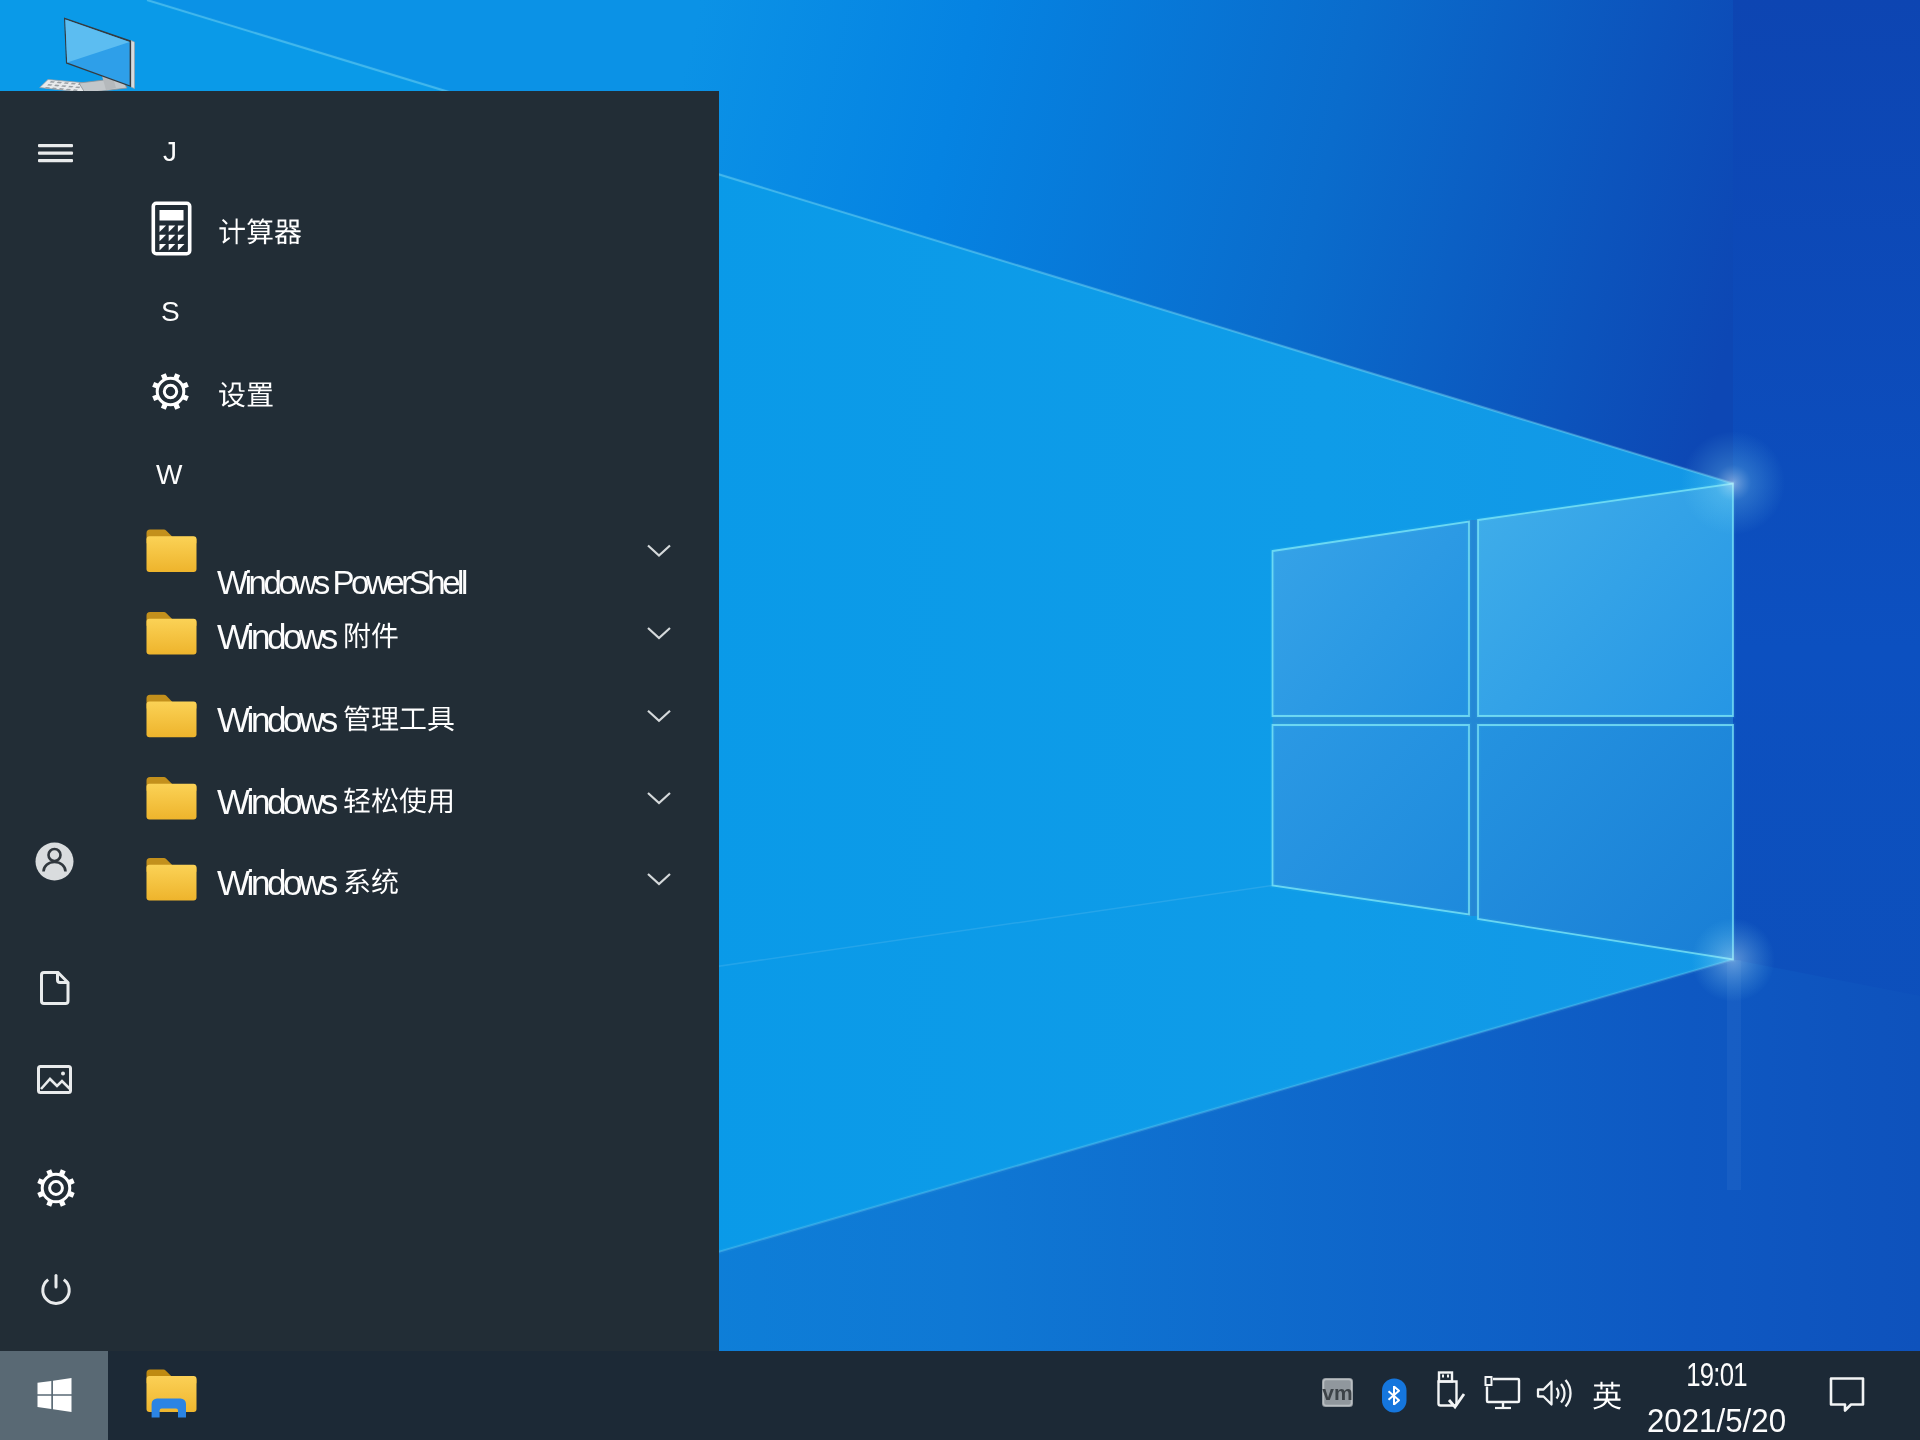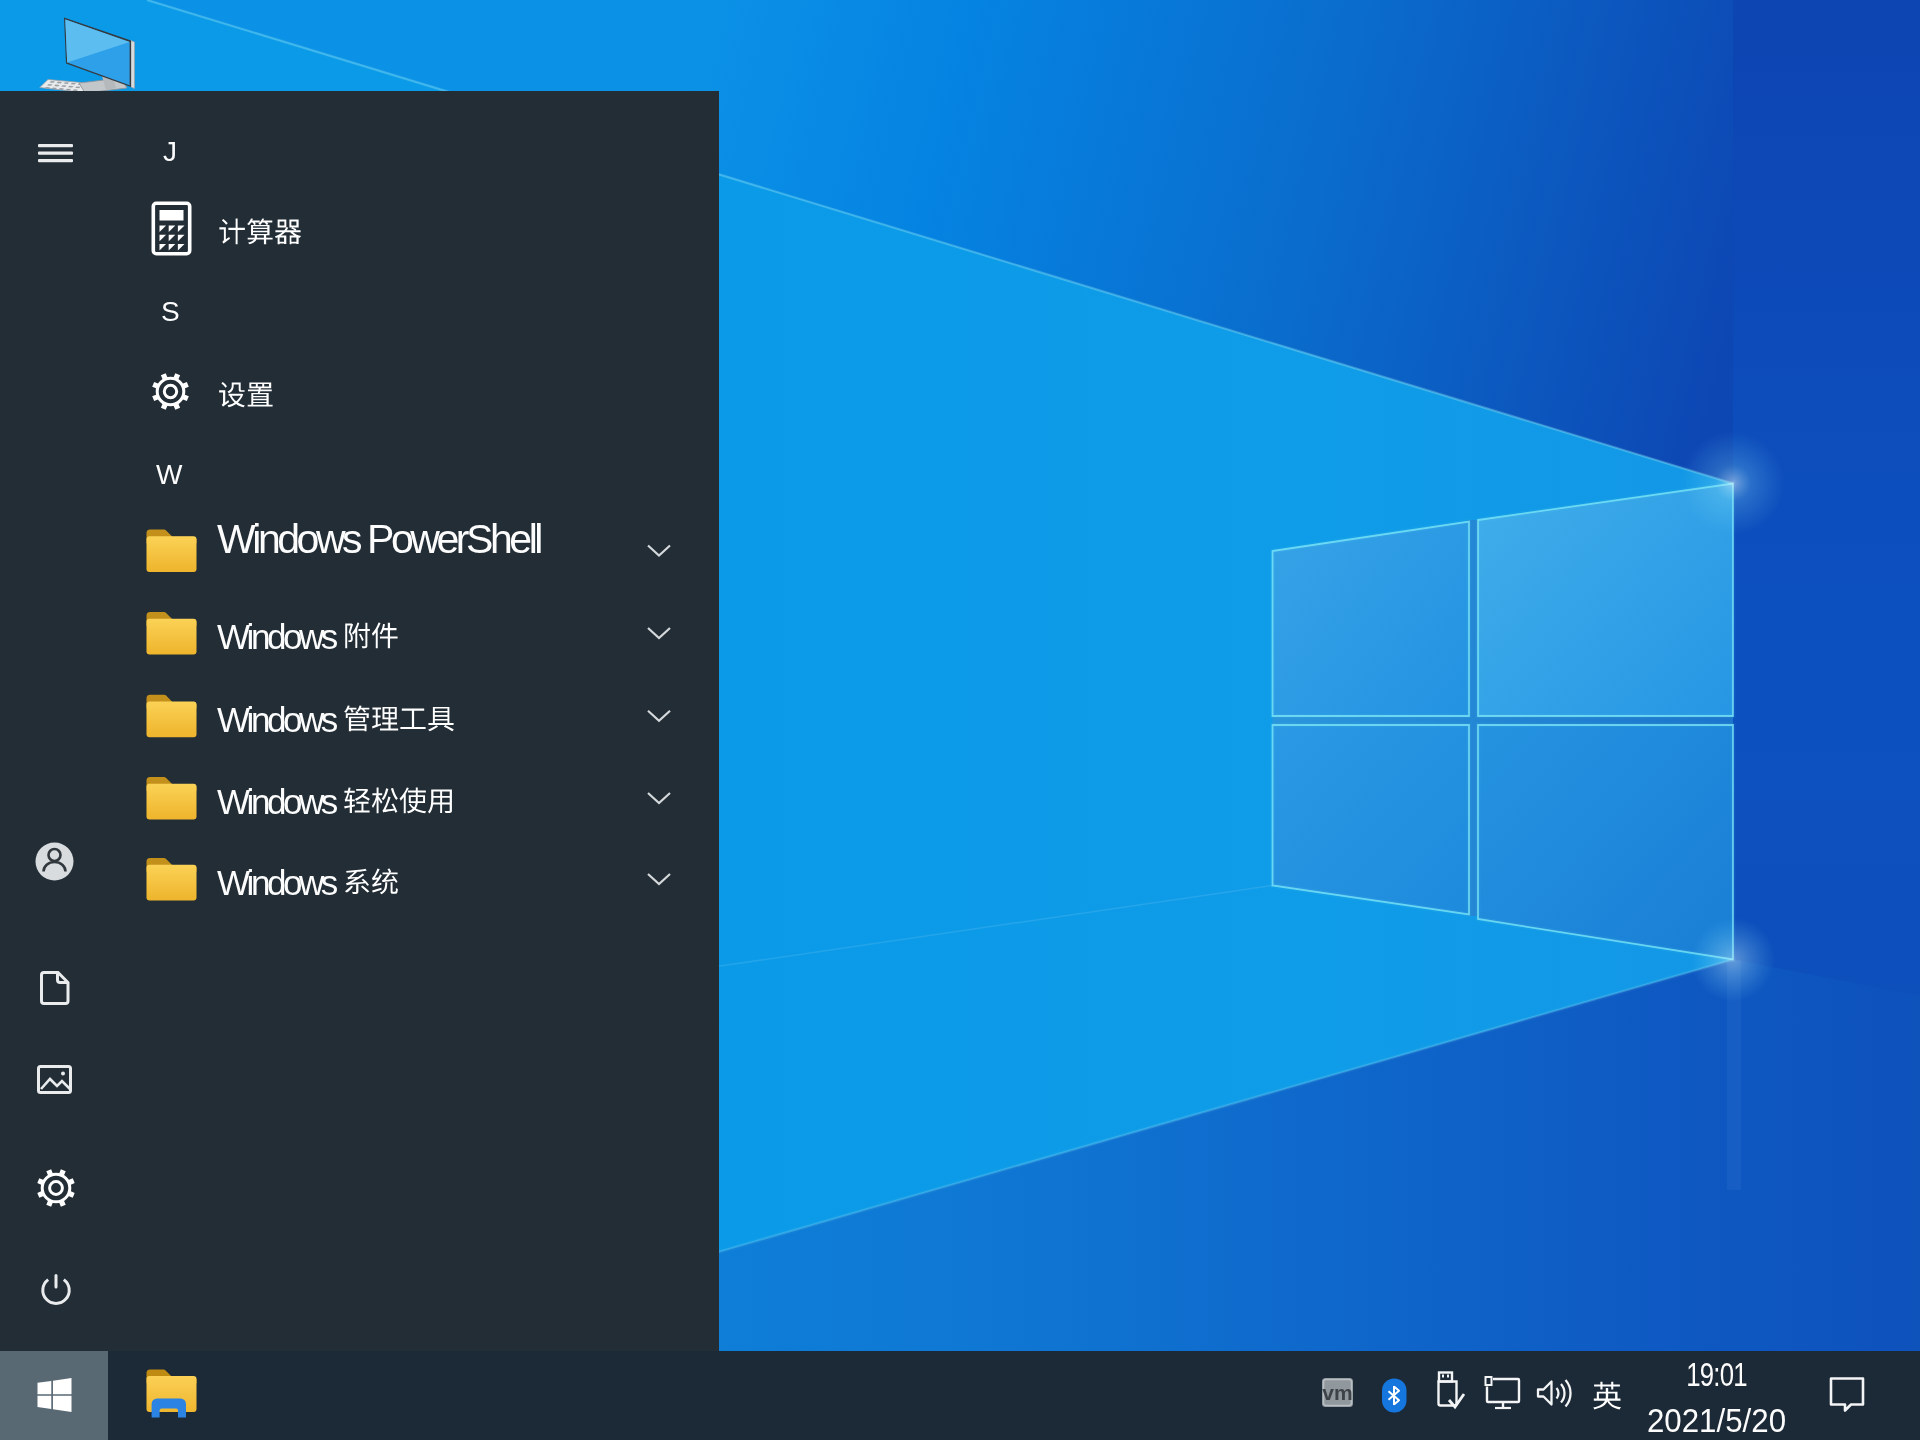--- a/index.html
+++ b/index.html
@@ -221,7 +221,7 @@
 <div style="position:absolute;left:163px;top:128px;height:48px;display:flex;align-items:center;will-change:transform;transform:translateZ(0);font-size:28px;letter-spacing:0px;color:rgba(255,255,255,.99);white-space:nowrap">J</div>
 <div style="position:absolute;left:161px;top:288px;height:48px;display:flex;align-items:center;will-change:transform;transform:translateZ(0);font-size:28px;letter-spacing:0px;color:rgba(255,255,255,.99);white-space:nowrap">S</div>
 <div style="position:absolute;left:156px;top:451px;height:48px;display:flex;align-items:center;will-change:transform;transform:translateZ(0);font-size:28px;letter-spacing:0px;color:rgba(255,255,255,.99);white-space:nowrap">W</div>
-<div style="position:absolute;left:217px;top:515px;height:48px;display:flex;align-items:center;will-change:transform;transform:translateZ(0);font-size:41px;letter-spacing:-3.45px;color:rgba(255,255,255,.99);white-space:nowrap">Windows&nbsp;PowerShell</div>
+<div style="position:absolute;left:217px;top:559px;height:48px;display:flex;align-items:center;will-change:transform;transform:translateZ(0);font-size:33px;letter-spacing:-3.45px;color:rgba(255,255,255,.99);white-space:nowrap">Windows&nbsp;PowerShell</div>
 <div style="position:absolute;left:217px;top:613px;height:48px;display:flex;align-items:center;will-change:transform;transform:translateZ(0);font-size:35px;letter-spacing:-3.45px;color:rgba(255,255,255,.99);white-space:nowrap">Windows</div>
 <div style="position:absolute;left:217px;top:695.7px;height:48px;display:flex;align-items:center;will-change:transform;transform:translateZ(0);font-size:35px;letter-spacing:-3.45px;color:rgba(255,255,255,.99);white-space:nowrap">Windows</div>
 <div style="position:absolute;left:217px;top:778px;height:48px;display:flex;align-items:center;will-change:transform;transform:translateZ(0);font-size:35px;letter-spacing:-3.45px;color:rgba(255,255,255,.99);white-space:nowrap">Windows</div>

